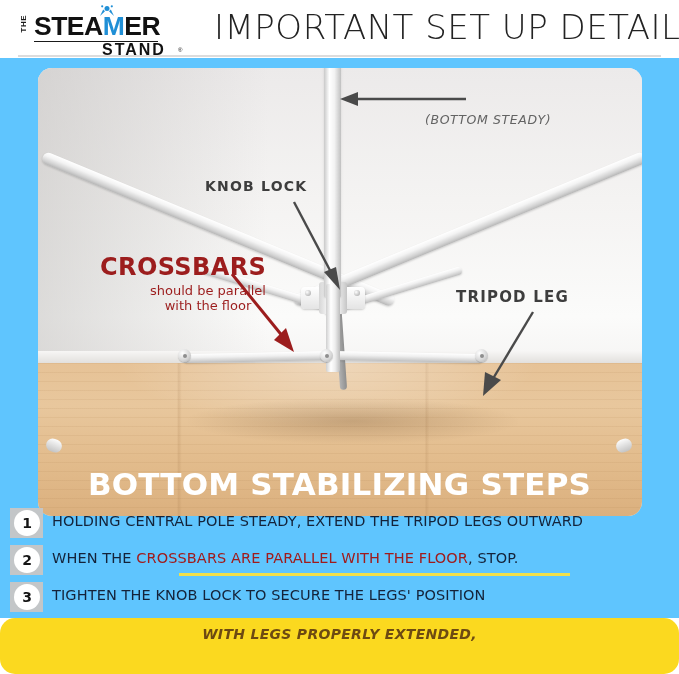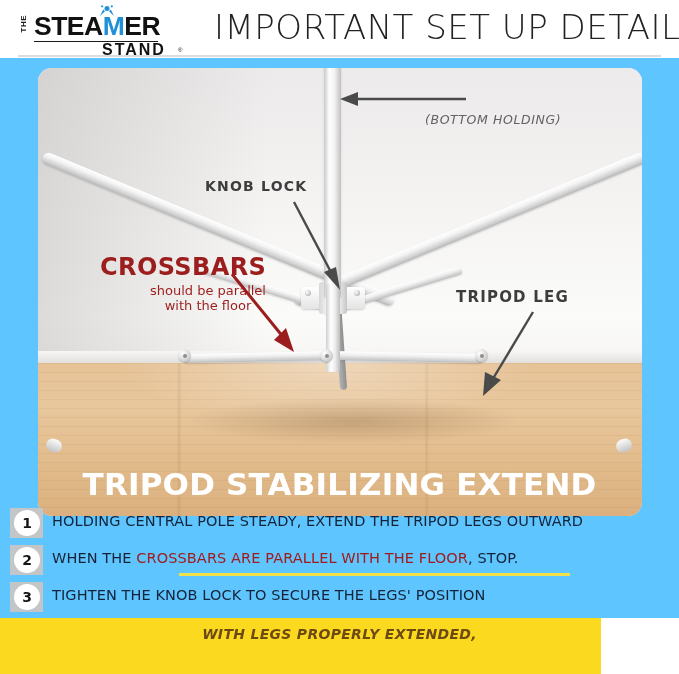--- a/index.html
+++ b/index.html
@@ -363,7 +363,7 @@
       <line x1="128" y1="11" x2="16" y2="11" stroke="#4a4a4a" stroke-width="2.4"></line>
       <polygon points="2,11 20,4 20,18" fill="#4a4a4a"></polygon>
     </svg>
-    <div class="callout-sub" style="left:387px;top:44px;">(BOTTOM HOLDING)</div>
+    <div class="callout-sub" style="left:387px;top:44px;">(BOTTOM STEADY)</div>
 
     <div class="callout" style="left:167px;top:110px;">KNOB LOCK</div>
     <svg style="position:absolute;left:250px;top:130px;width:60px;height:95px;" viewBox="0 0 60 95">

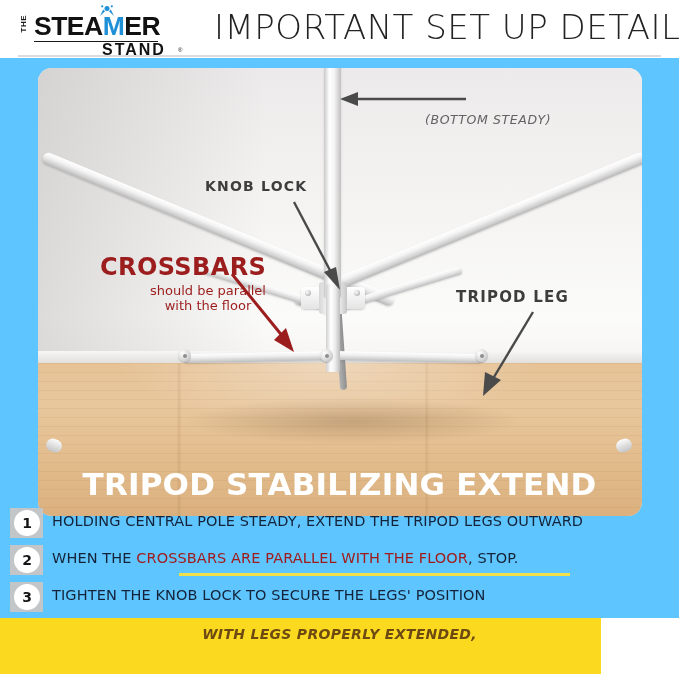--- a/index.html
+++ b/index.html
@@ -387,7 +387,7 @@
 
   </div>
 
-  <div id="steps-title">TRIPOD STABILIZING EXTEND</div>
+  <div id="steps-title">BOTTOM STABILIZING STEPS</div>
 
   <div class="step-row" style="top:450px;">
     <div class="step-badge"></div>

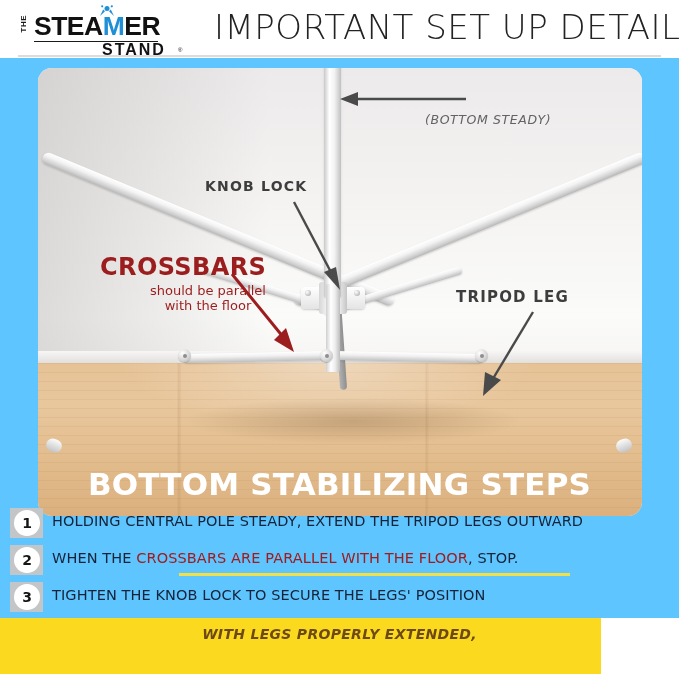--- a/index.html
+++ b/index.html
@@ -266,8 +266,9 @@
 
   
   #footer{
-    position:absolute;left:0;top:618px;width:601px;height:56px;
+    position:absolute;left:0;top:618px;width:679px;height:56px;
     background:#fbd91f;
+    border-radius:15px;
   }
   #footer-line1{
     position:absolute;left:0;top:8px;width:679px;text-align:center;

